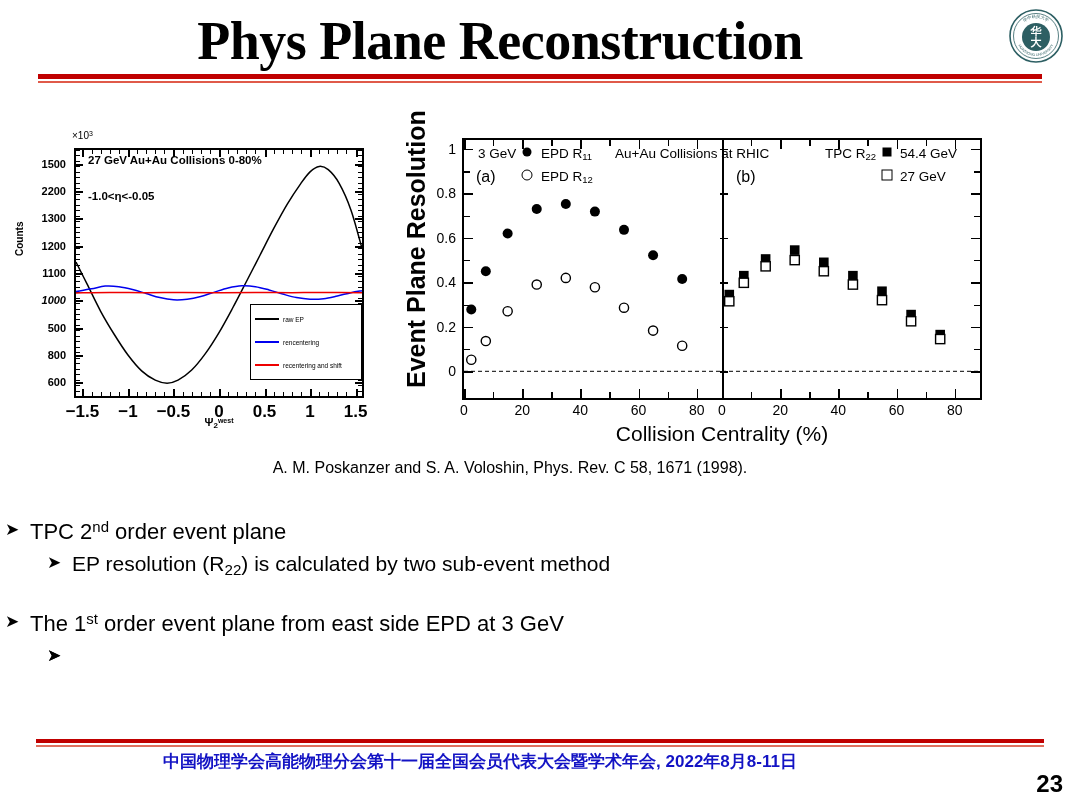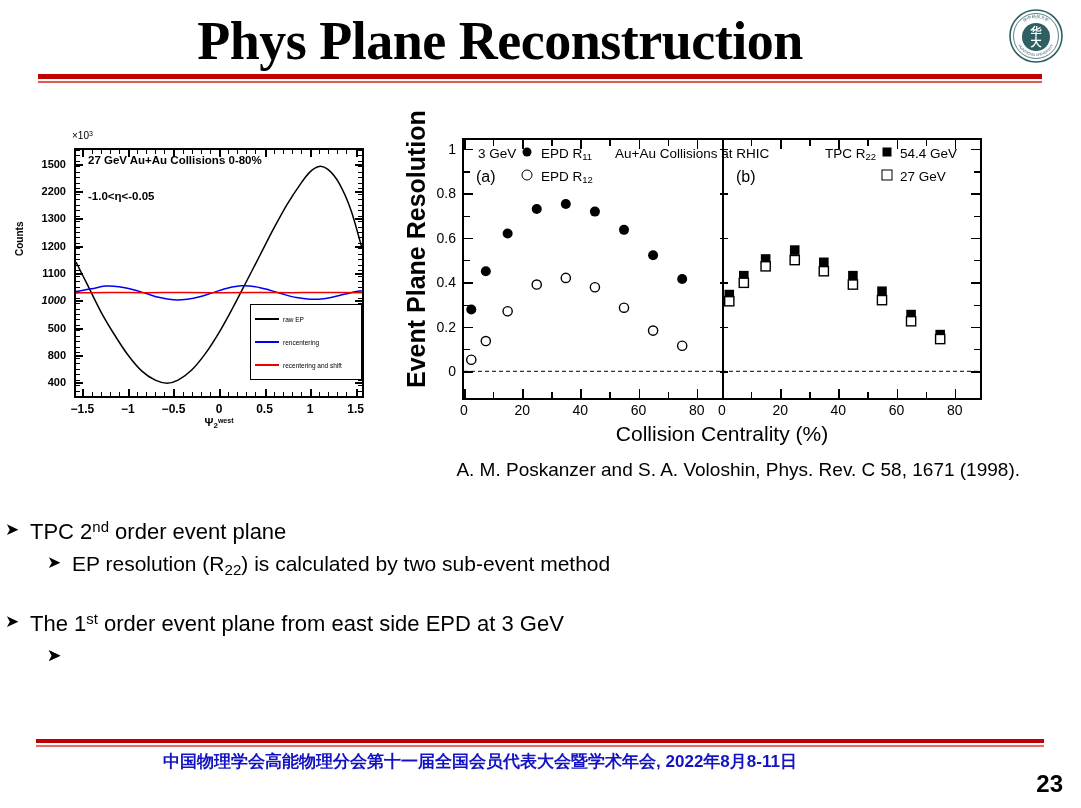--- a/index.html
+++ b/index.html
@@ -144,7 +144,7 @@
       <div class="lp-ylab">Counts</div>
       <div class="lp-frame"></div>
       <div id="lp-ticks">
-          <div class="lp-ytick" style="left: 0px; top: 254.333px;">400</div>
+          <div class="lp-ytick" style="left: 0px; top: 254.333px;">600</div>
           <div style="position: absolute; top: 254.333px; width: 7px; height: 2px; background: rgb(0, 0, 0); left: 54px;"></div>
           <div style="position: absolute; top: 254.333px; width: 7px; height: 2px; background: rgb(0, 0, 0); left: 333px;"></div>
           <div class="lp-ytick" style="left: 0px; top: 227px;">800</div>

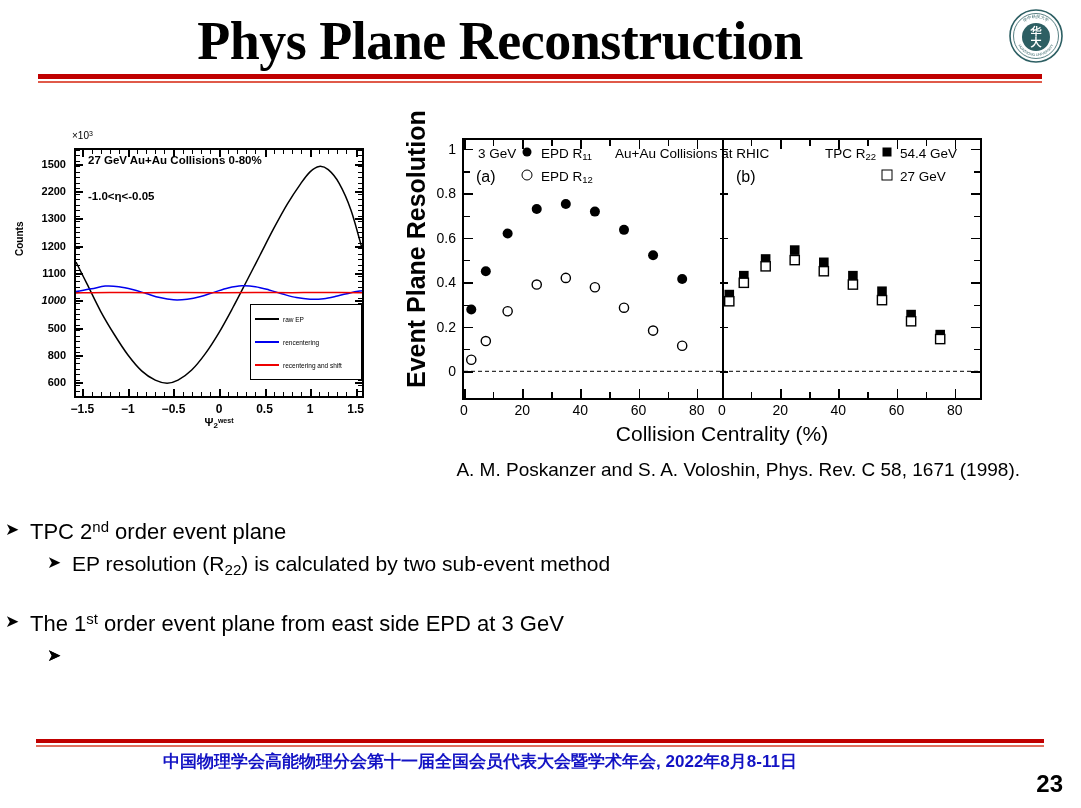--- a/index.html
+++ b/index.html
@@ -43,7 +43,7 @@
   }
   .lp-ytick{position:absolute;right:0;font-size:11px;font-weight:bold;
             text-align:right;width:44px;transform:translateY(-50%);}
-  .lp-xtick{position:absolute;top:274px;font-size:12px;font-weight:bold;
+  .lp-xtick{position:absolute;top:274px;font-size:17px;font-weight:bold;
             transform:translateX(-50%);}
   .lp-xlab{position:absolute;top:288px;left:197px;font-size:11px;font-weight:bold;
            transform:translateX(-50%);}

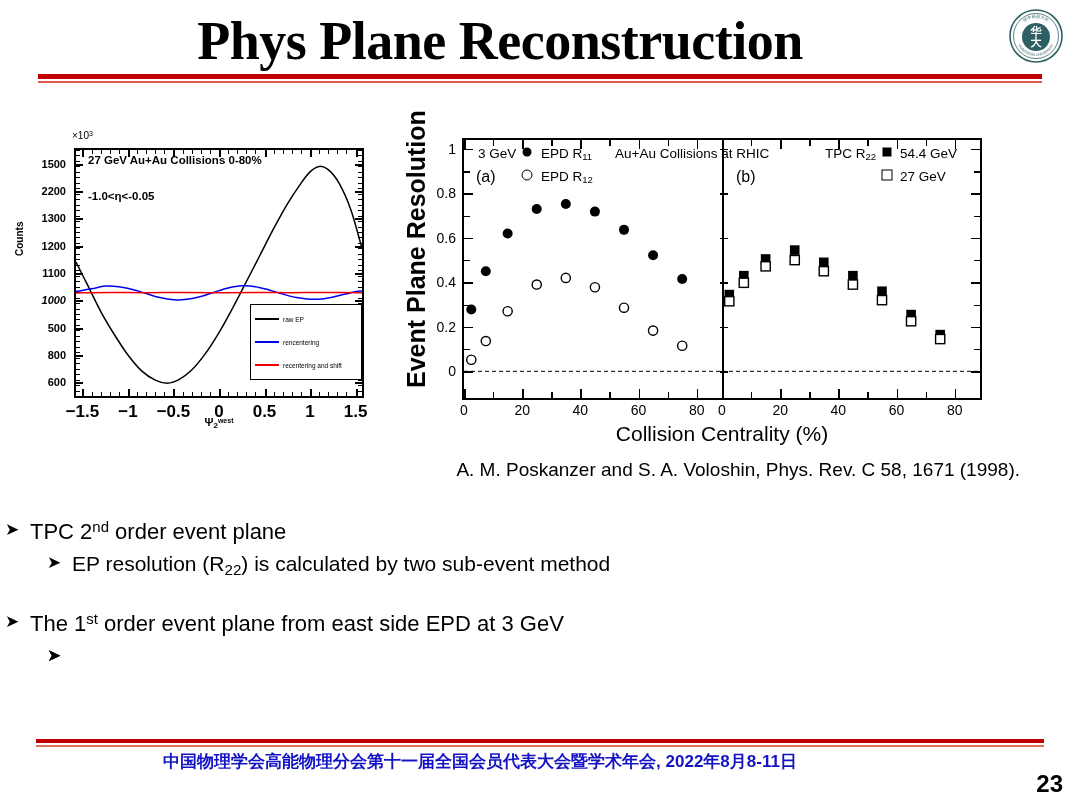--- a/index.html
+++ b/index.html
@@ -79,8 +79,8 @@
 
   
   .citation{
-    position:absolute;left:0;top:459px;width:1020px;text-align:right;
-    font-size:19px;color:#000;
+    position:absolute;left:0;top:459px;width:1020px;text-align:center;
+    font-size:16px;color:#000;
   }
 
   

